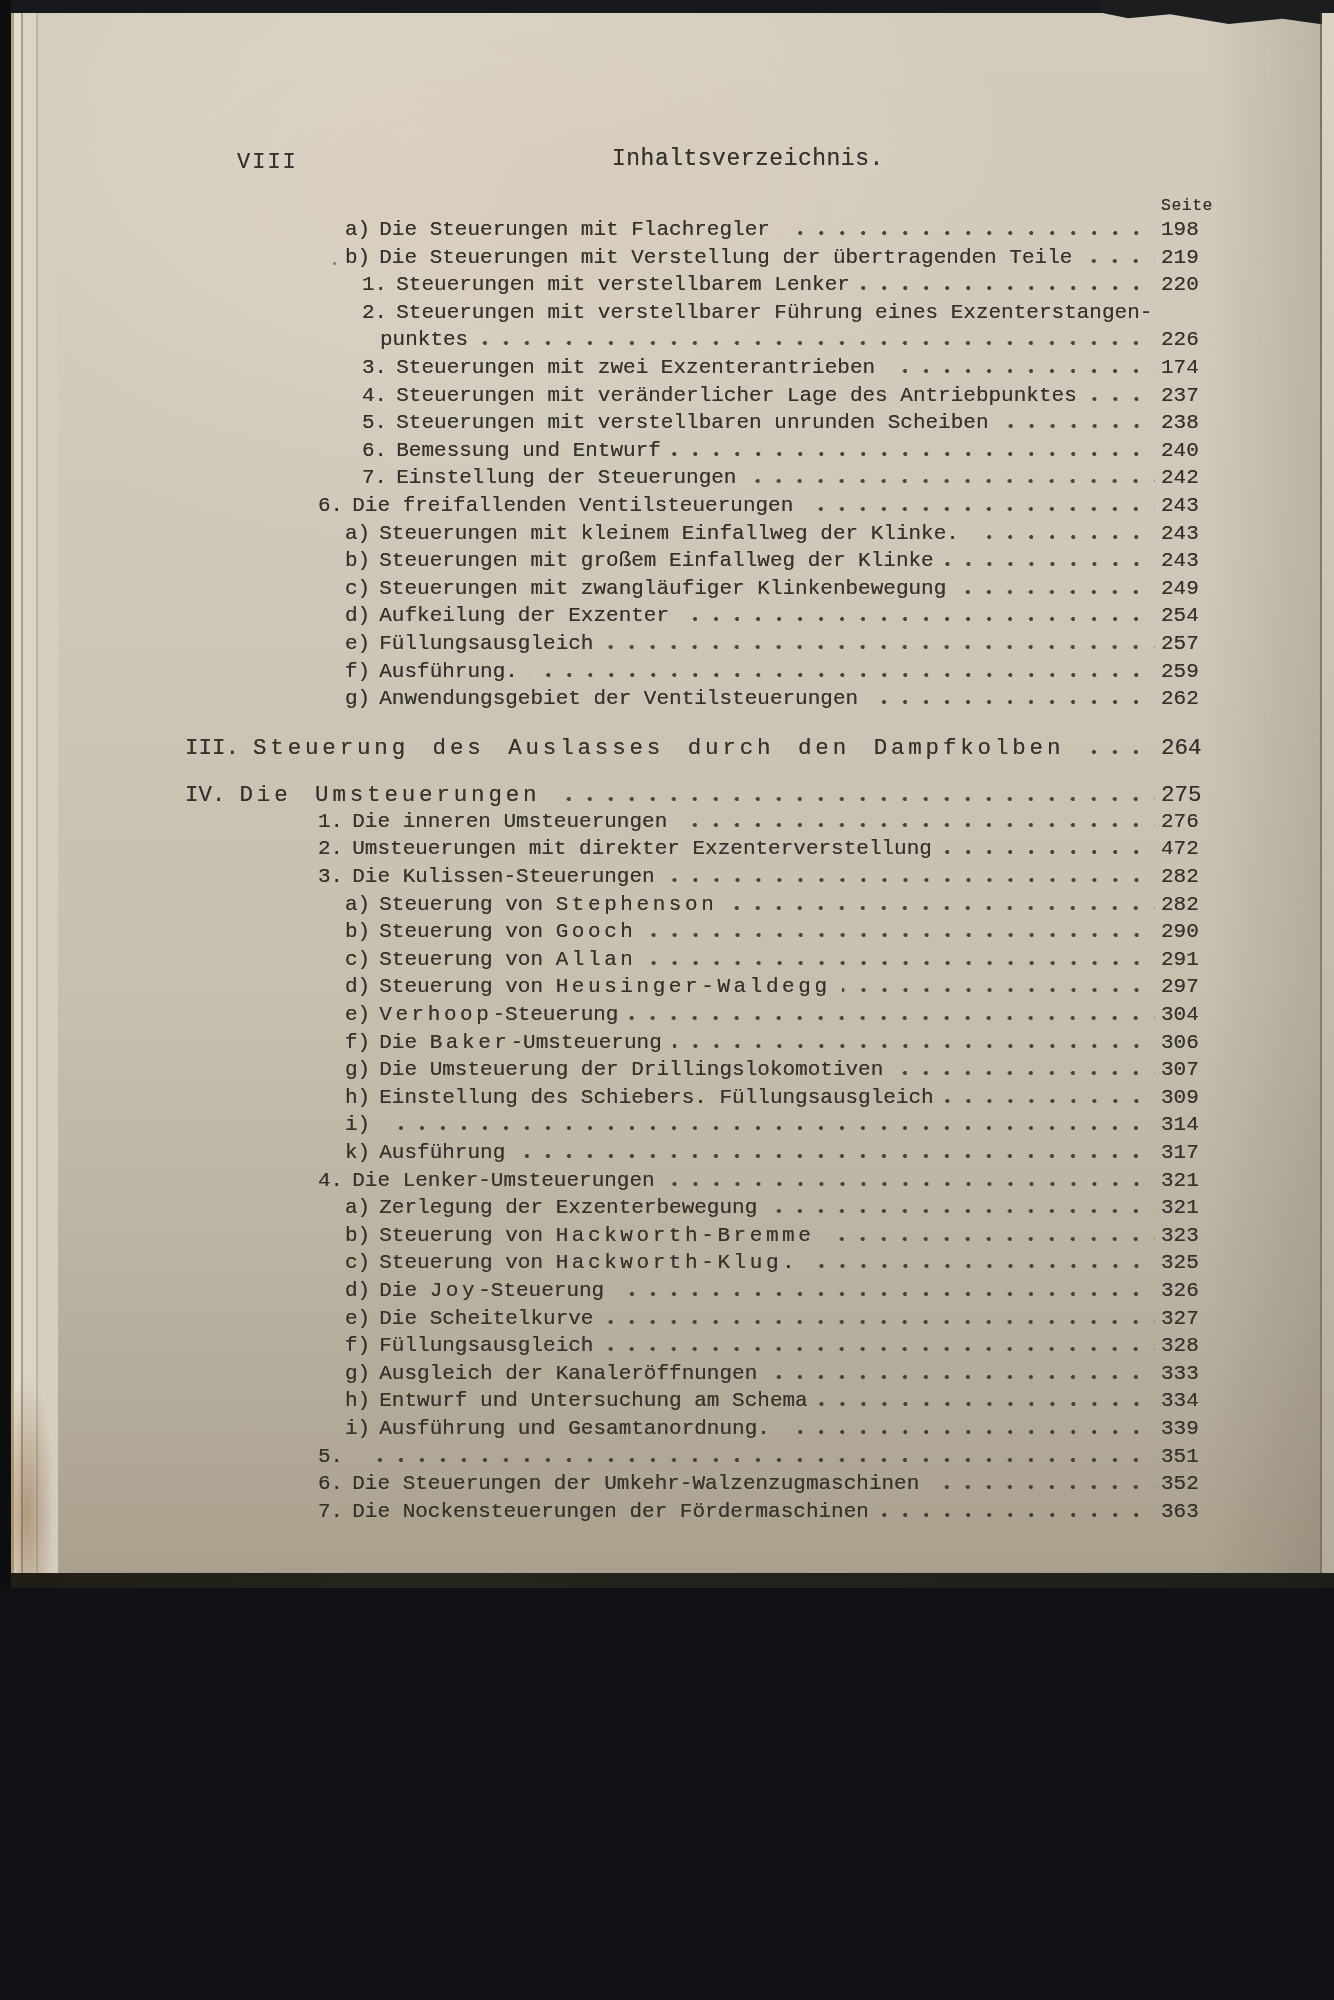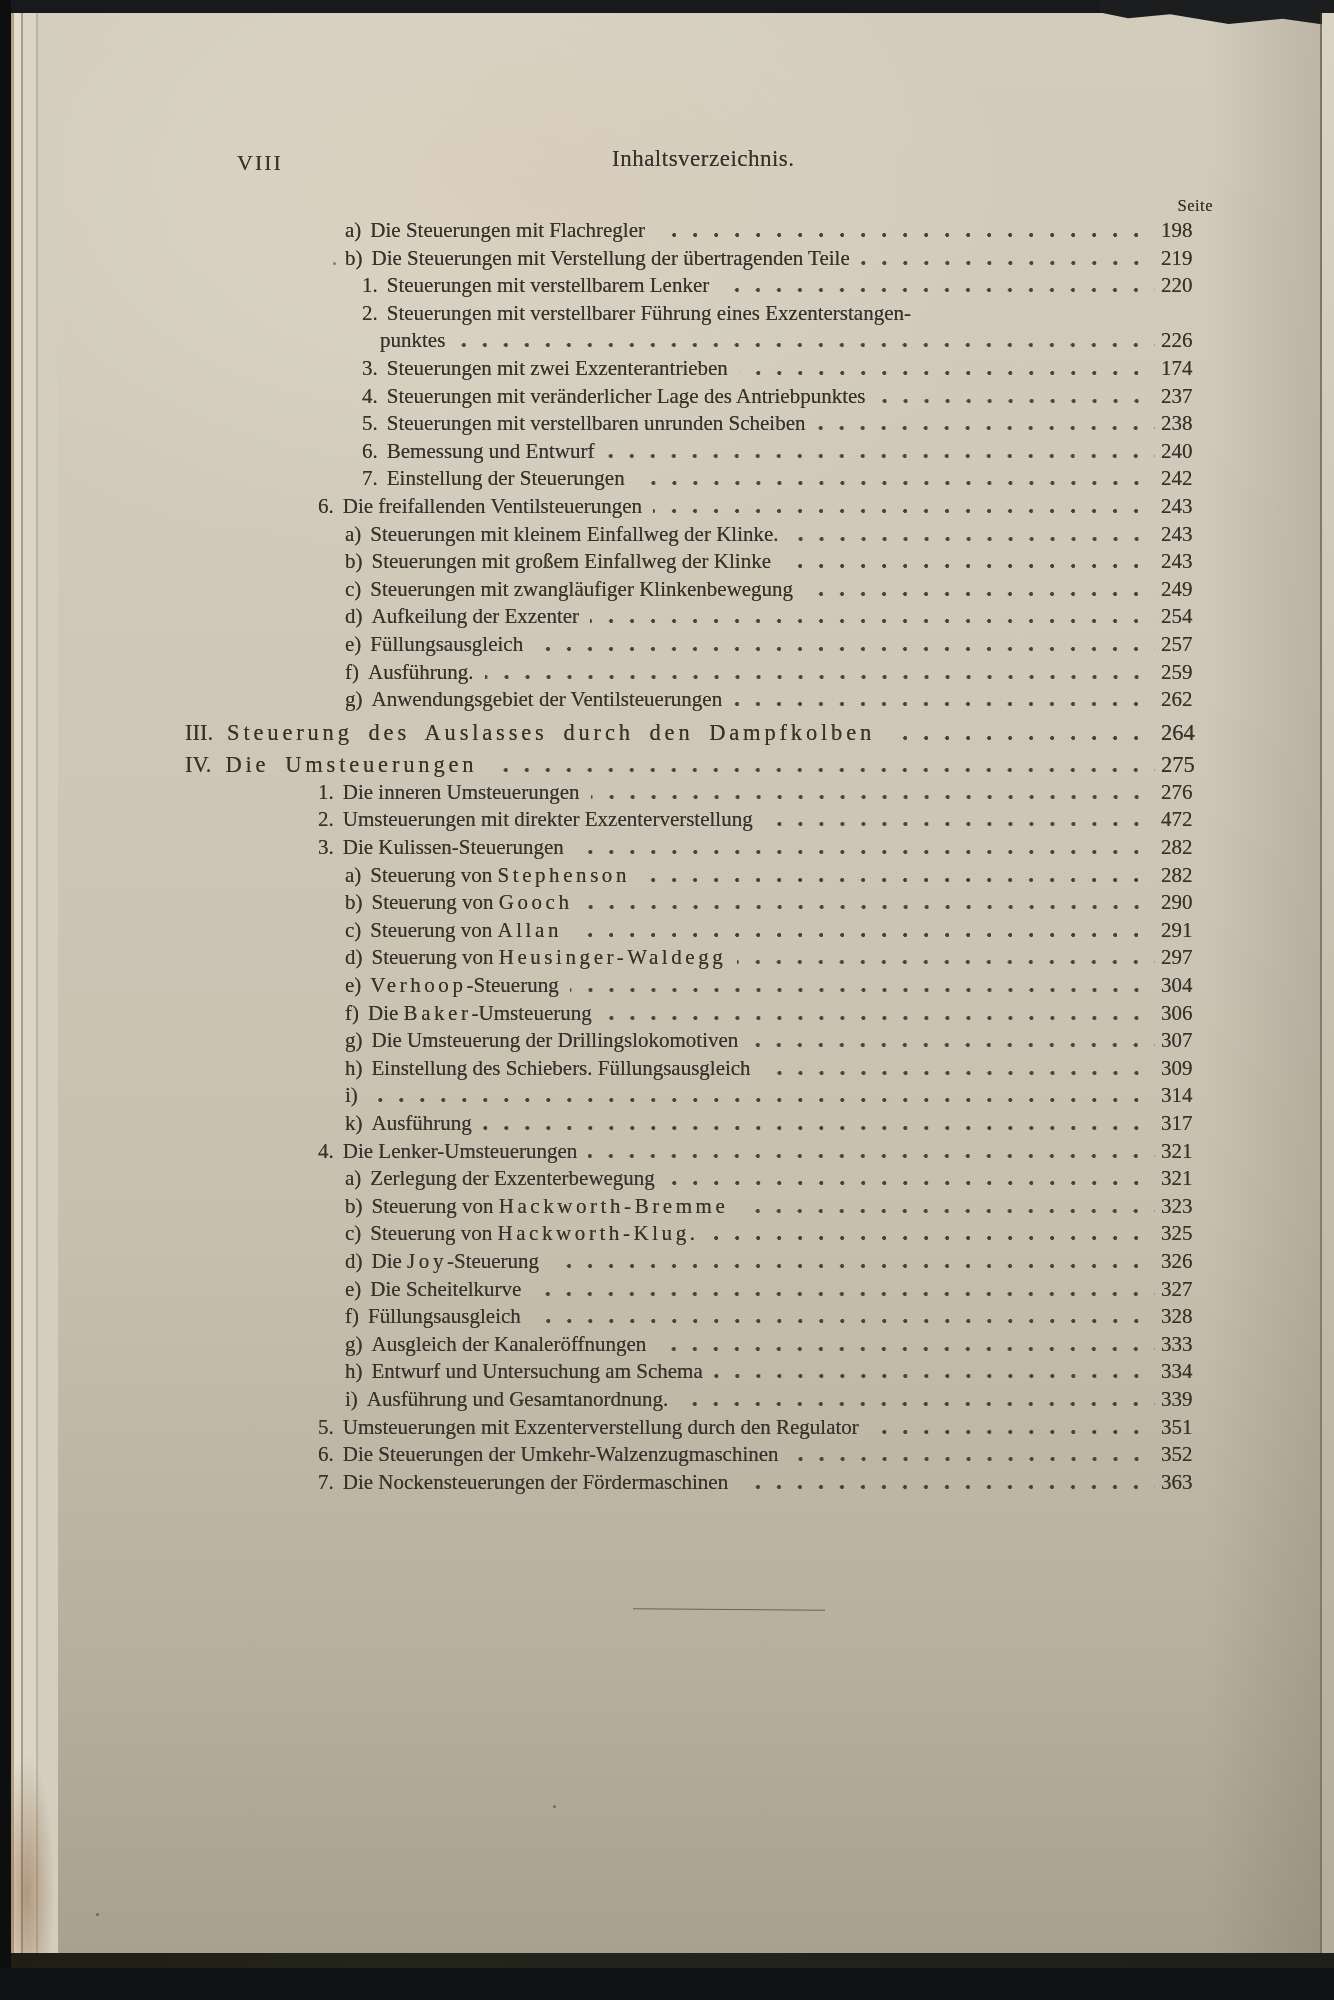--- a/index.html
+++ b/index.html
@@ -3,8 +3,8 @@
 <meta charset="utf-8">
 <style>
   html,body{margin:0;padding:0;background:#101114;}
-  .photo{position:relative;width:1334px;height:1968px;margin:0 auto;overflow:hidden;
-         background:#a3a3a3;font-family:Liberation Serif, serif;}
+  .photo{position:relative;width:1334px;height:1588px;margin:0 auto;overflow:hidden;
+         background:#a3a3a3;font-family:Liberation Mono, monospace;}
   
   .bar-top{position:absolute;left:0;top:0;width:1334px;height:13px;background:#17191c;}
   .bar-top-jag{position:absolute;left:1100px;top:0;width:234px;height:26px;background:#1b1d1f;

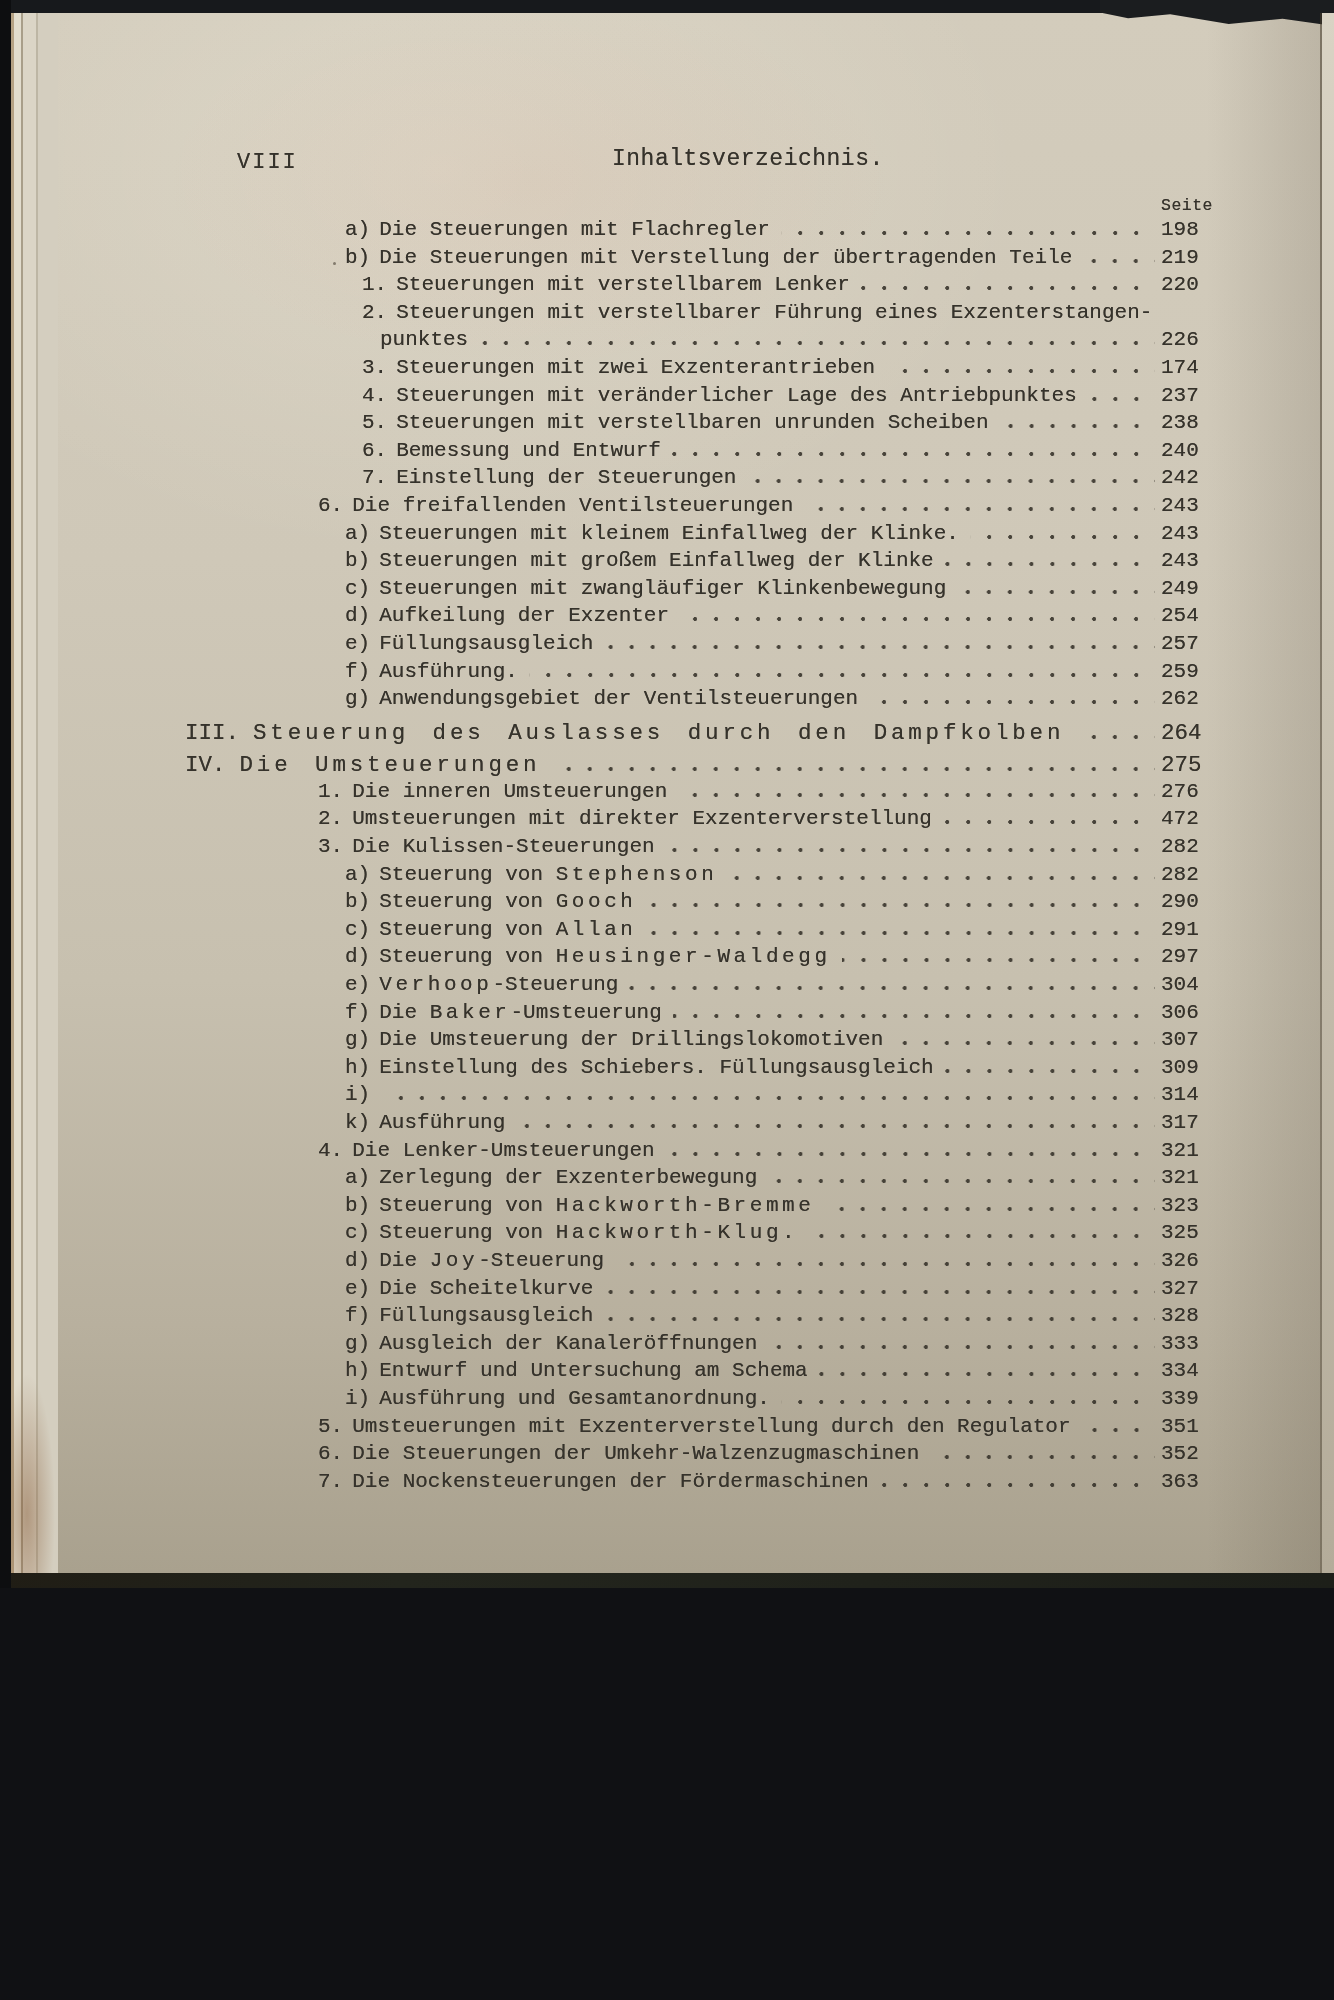--- a/index.html
+++ b/index.html
@@ -44,7 +44,7 @@
   .row.level-letter{padding-left:345px;}
   .row.level-subnumber{padding-left:362px;}
   .row.level-continuation{padding-left:380px;}
-  .row.gap-before{margin-top:5px;}
+  .row.gap-before{margin-top:20px;}
   .prefix{margin-right:9px;}
   .level-roman .prefix{margin-right:14px;}
   .sperr{letter-spacing:.17em;word-spacing:.28em;text-align:center;}

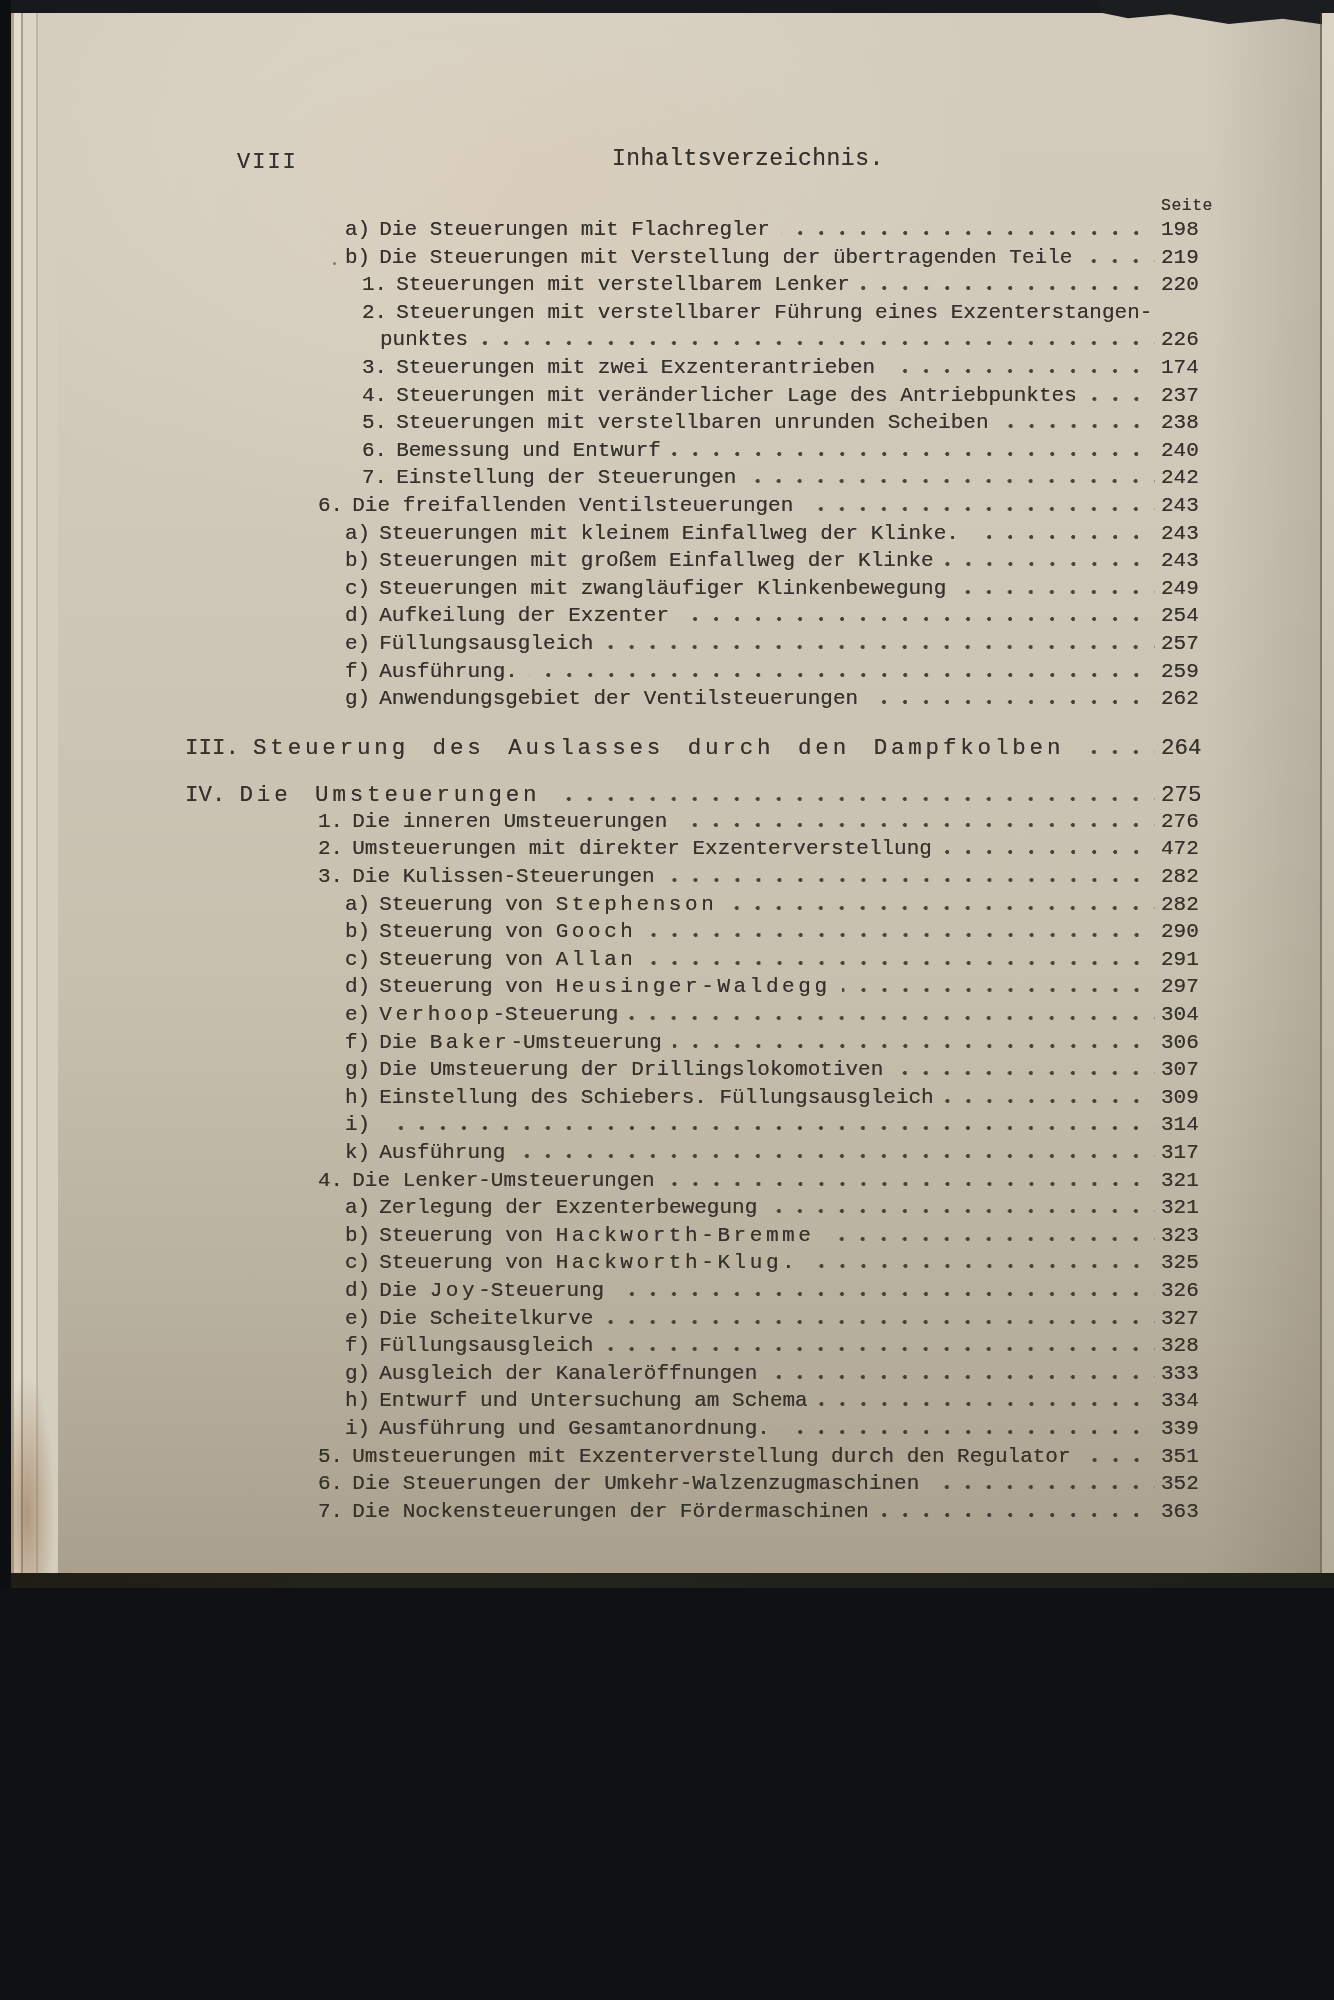--- a/index.html
+++ b/index.html
@@ -333,7 +333,6 @@
       </div>
       <div class="row level-number">
         <span class="prefix">5.</span>
-        <span class="label">Umsteuerungen mit Exzenterverstellung durch den Regulator</span>
         <span class="dots"></span>
         <span class="pageno">351</span>
       </div>

